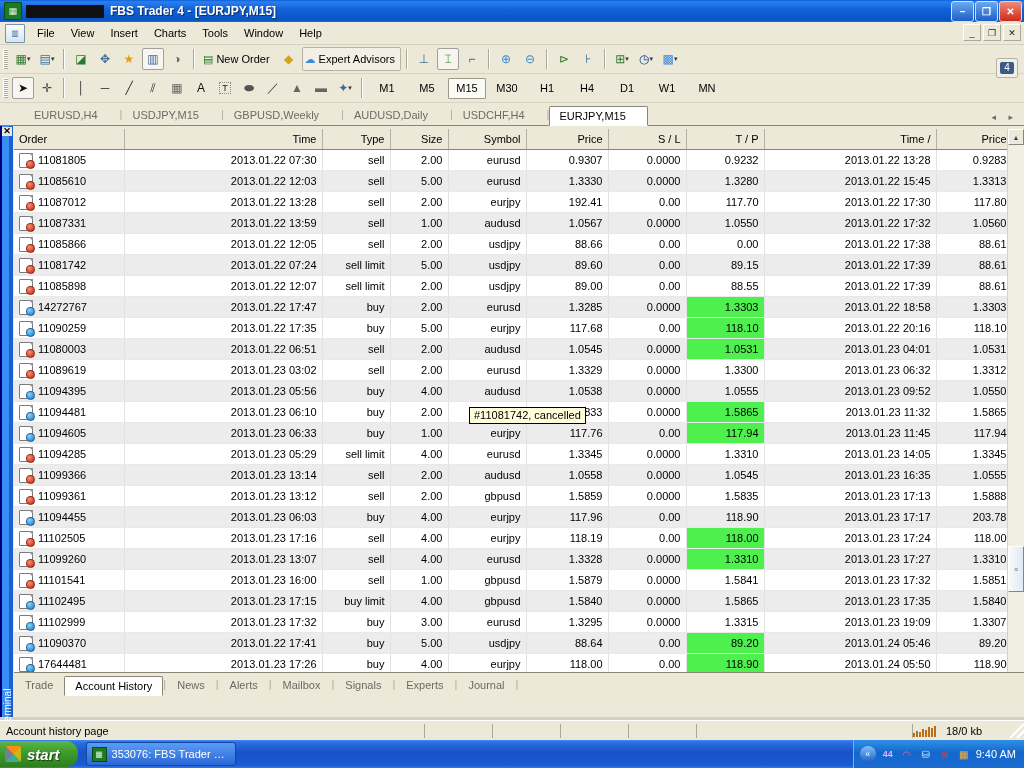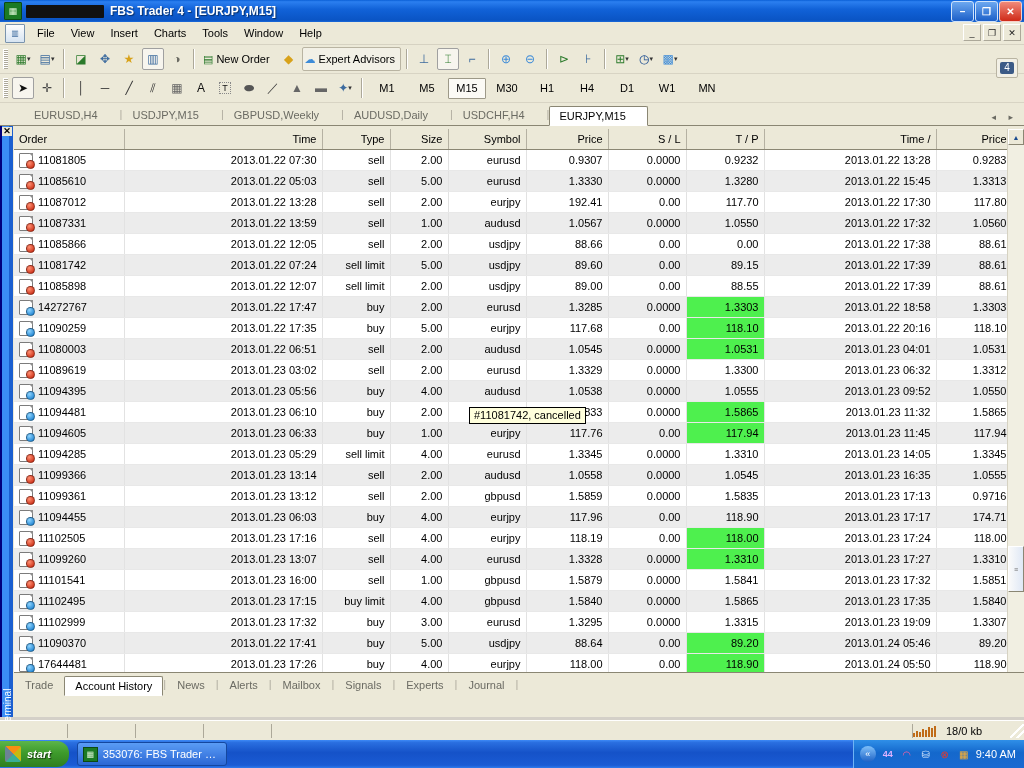--- a/index.html
+++ b/index.html
@@ -499,7 +499,7 @@
                 <span>11085610</span>
               </span>
             </td>
-            <td>2013.01.22 05:03</td>
+            <td>2013.01.22 12:03</td>
             <td>sell</td>
             <td>5.00</td>
             <td>eurusd</td>

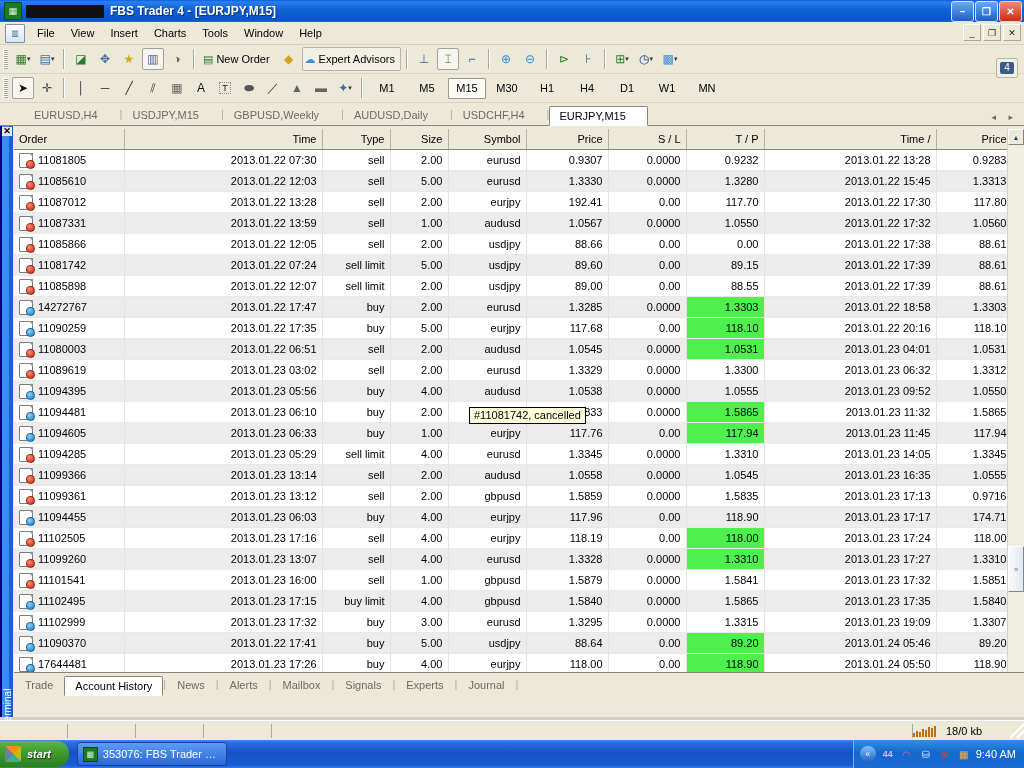--- a/index.html
+++ b/index.html
@@ -807,7 +807,7 @@
             <td>0.0000</td>
             <td>1.5835</td>
             <td>2013.01.23 17:13</td>
-            <td>0.9716</td>
+            <td>1.5888</td>
             <td>0.00</td>
           </tr>
           <tr class="even">

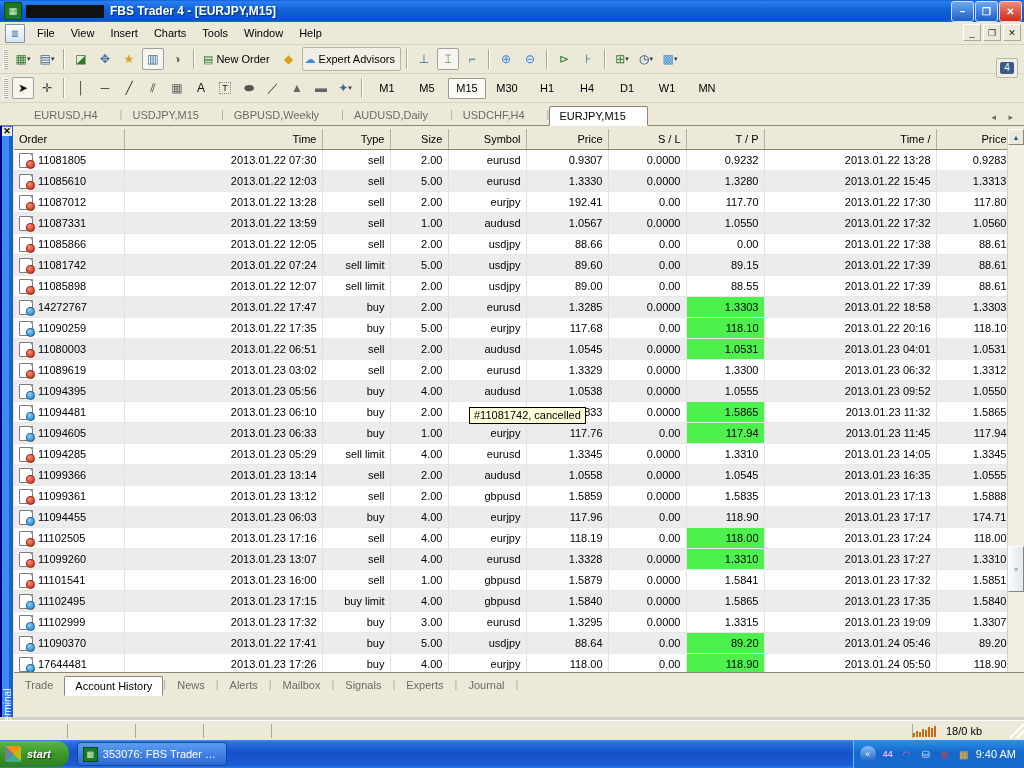--- a/index.html
+++ b/index.html
@@ -827,7 +827,7 @@
             <td>0.00</td>
             <td>118.90</td>
             <td>2013.01.23 17:17</td>
-            <td>174.71</td>
+            <td>203.78</td>
             <td>0.00</td>
           </tr>
           <tr class="odd">

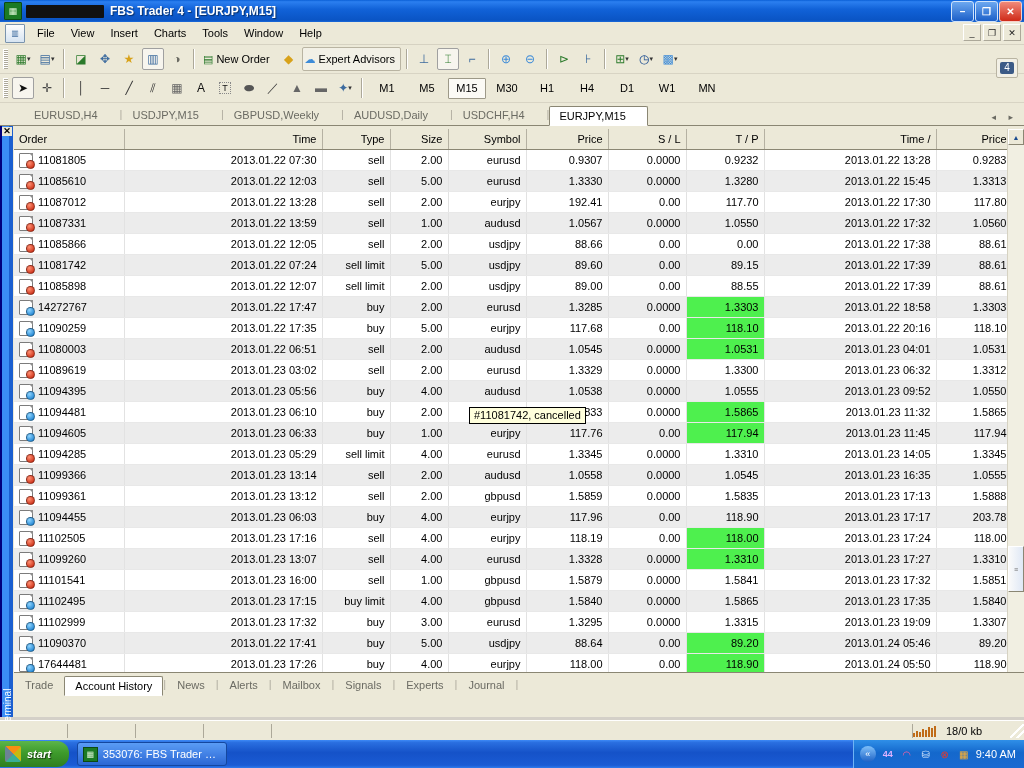--- a/index.html
+++ b/index.html
@@ -1022,6 +1022,7 @@
 </div>
 
 <div id="statusbar">
+  <div class="cell" style="width:412px">Account history page</div>
   <div class="cell" style="width:55px"></div>
   <div class="cell" style="width:55px"></div>
   <div class="cell" style="width:55px"></div>

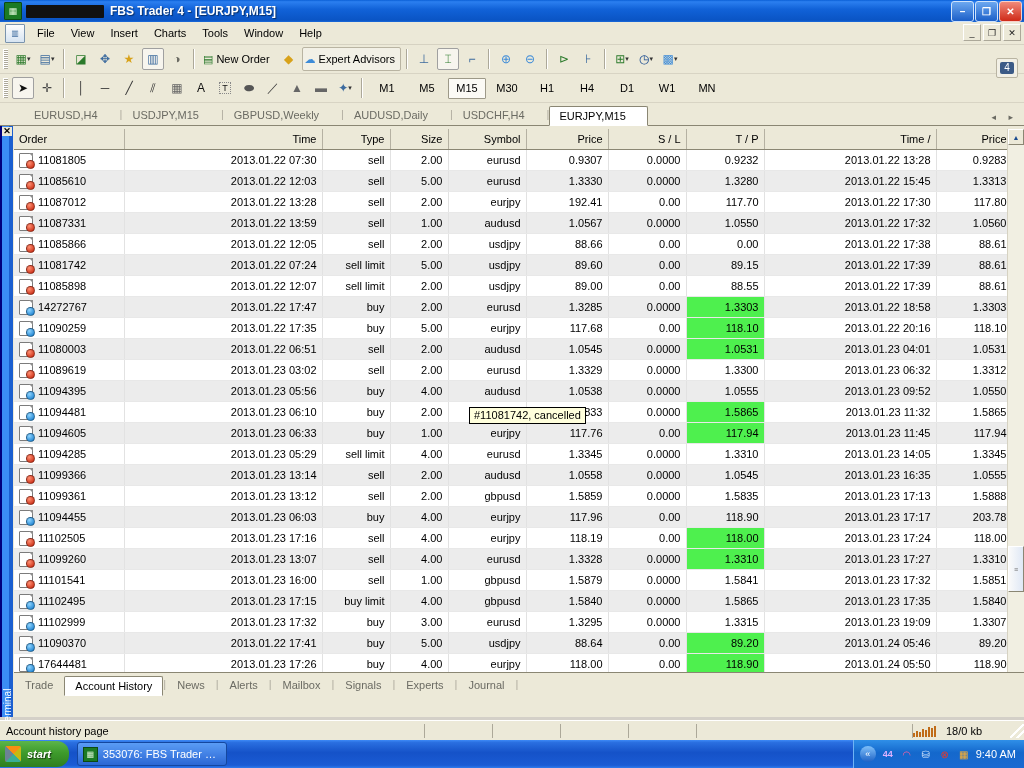--- a/index.html
+++ b/index.html
@@ -207,7 +207,7 @@
     background:linear-gradient(180deg,#5cb54a 0%,#3e9b2c 45%,#2e7e1f 100%);
     border-radius:0 12px 12px 0;
     display:flex;align-items:center;gap:6px;
-    color:#fff;font-weight:bold;font-style:italic;font-size:11px;
+    color:#fff;font-weight:bold;font-style:italic;font-size:15px;
     text-shadow:1px 1px 1px rgba(0,0,0,.6);
   }
   #startflag{

